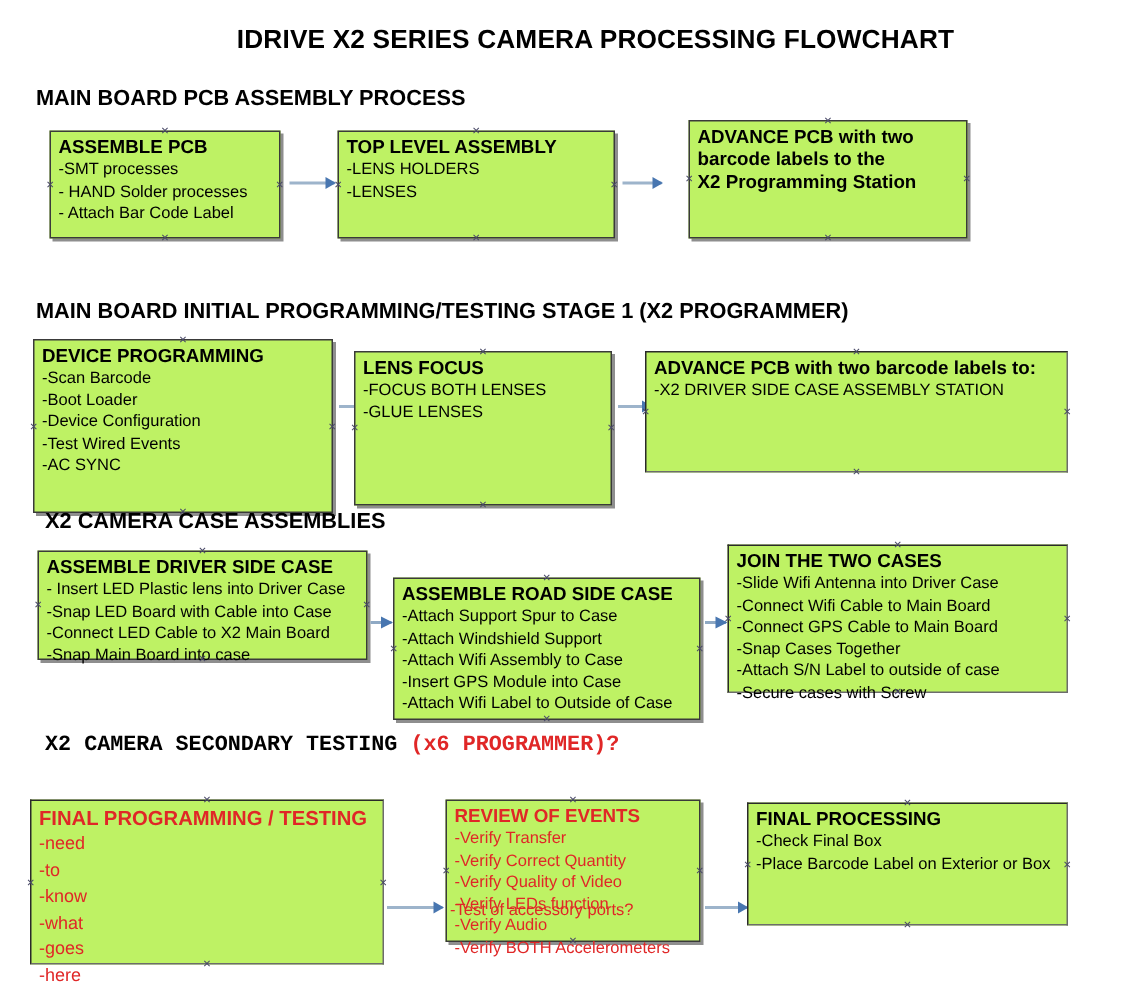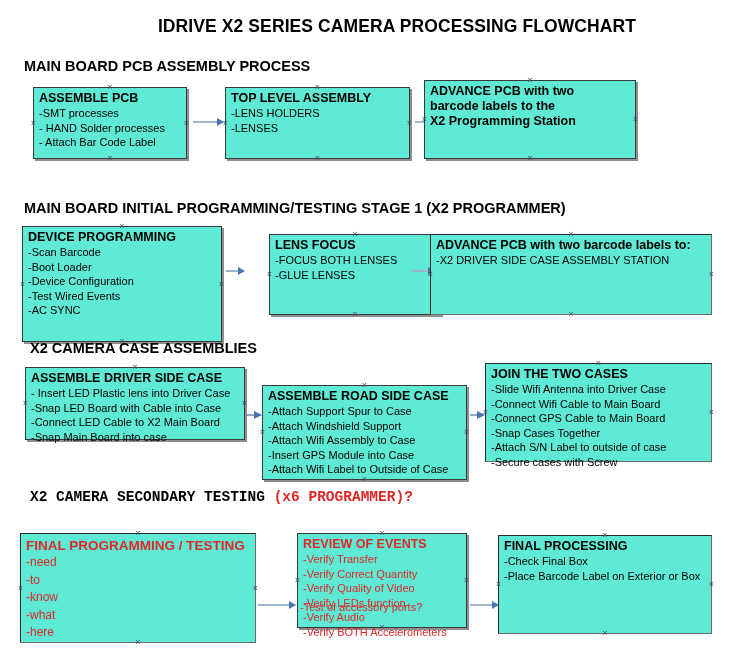--- a/index.html
+++ b/index.html
@@ -39,7 +39,7 @@
 
   .node {
     position: absolute;
-    background: #5eead4;
+    background: #bef264;
     border: 1px solid #2a2a2a;
     border-right-color: #6c6c6c;
     border-bottom-color: #6c6c6c;

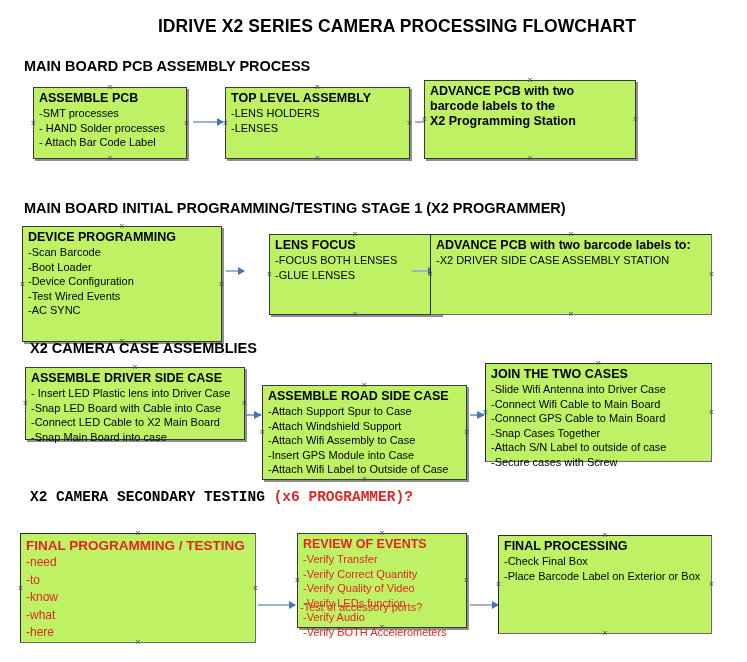--- a/index.html
+++ b/index.html
@@ -153,7 +153,7 @@
 
   <div class="arrow thin" style="left:415px; top:121px; width:26px;"></div>
 
-  <div class="node shadowed" style="left:424px; top:80px; width:212px; height:79px;">
+  <div class="node shadowed" style="left:459px; top:80px; width:186px; height:79px;">
     <div class="node-title">ADVANCE PCB with two</div>
     <div class="node-title">barcode labels to the</div>
     <div class="node-title"> X2 Programming Station</div>

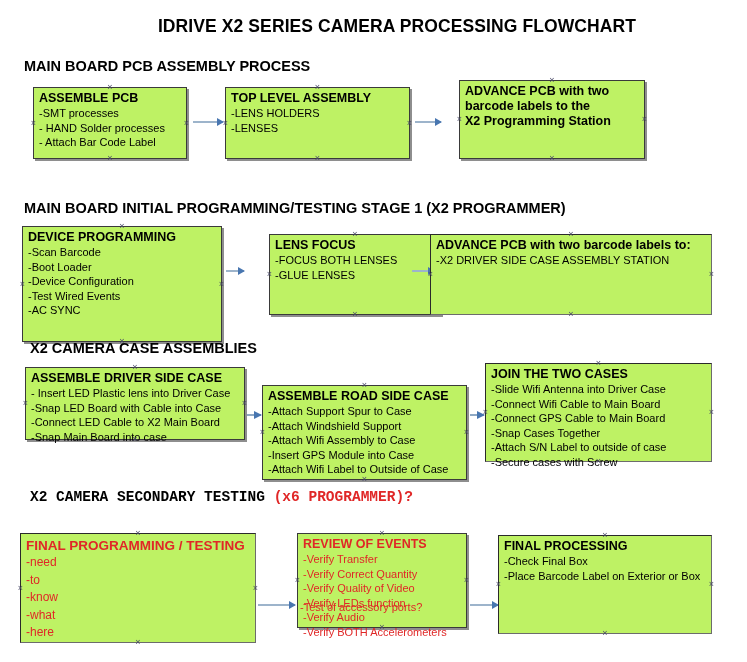--- a/index.html
+++ b/index.html
@@ -182,7 +182,7 @@
 
   <div class="arrow thin" style="left:226px; top:270px; width:18px;"></div>
 
-  <div class="node shadowed" style="left:236px; top:234px; width:172px; height:81px;margin-left:33px;">
+  <div class="node shadowed" style="left:236px; top:234px; width:172px; height:103px;">
     <div class="node-title">LENS FOCUS</div>
     <div class="node-line">-FOCUS BOTH LENSES</div>
     <div class="node-line">-GLUE LENSES</div>

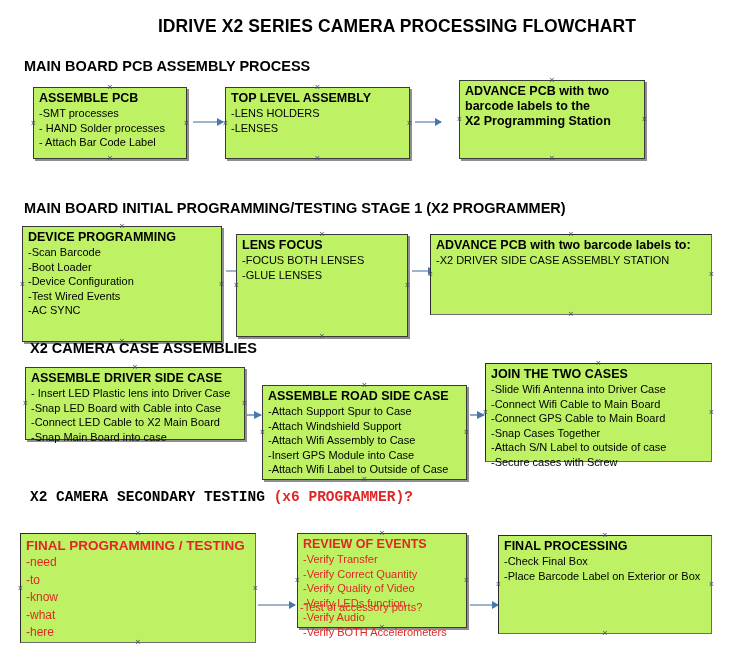--- a/index.html
+++ b/index.html
@@ -288,7 +288,7 @@
 
   <div class="arrow thin" style="left:470px; top:604px; width:28px;"></div>
 
-  <div class="node" style="left:498px; top:535px; width:214px; height:99px;">
+  <div class="node" style="left:498px; top:535px; width:214px; height:82px;">
     <div class="node-title">FINAL PROCESSING</div>
     <div class="node-line"> -Check Final Box</div>
     <div class="node-line">-Place Barcode Label on Exterior or Box</div>

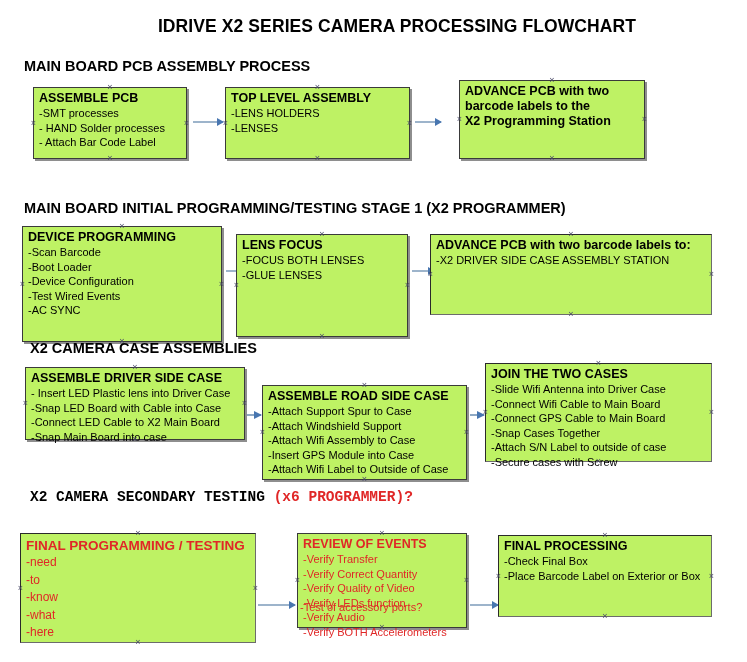--- a/index.html
+++ b/index.html
@@ -261,6 +261,7 @@
     <div class="node-line big">-to</div>
     <div class="node-line big">-know</div>
     <div class="node-line big">-what</div>
+    <div class="node-line big">-goes</div>
     <div class="node-line big">-here</div>
     <span class="handle h-top"></span>
     <span class="handle h-bottom"></span>

